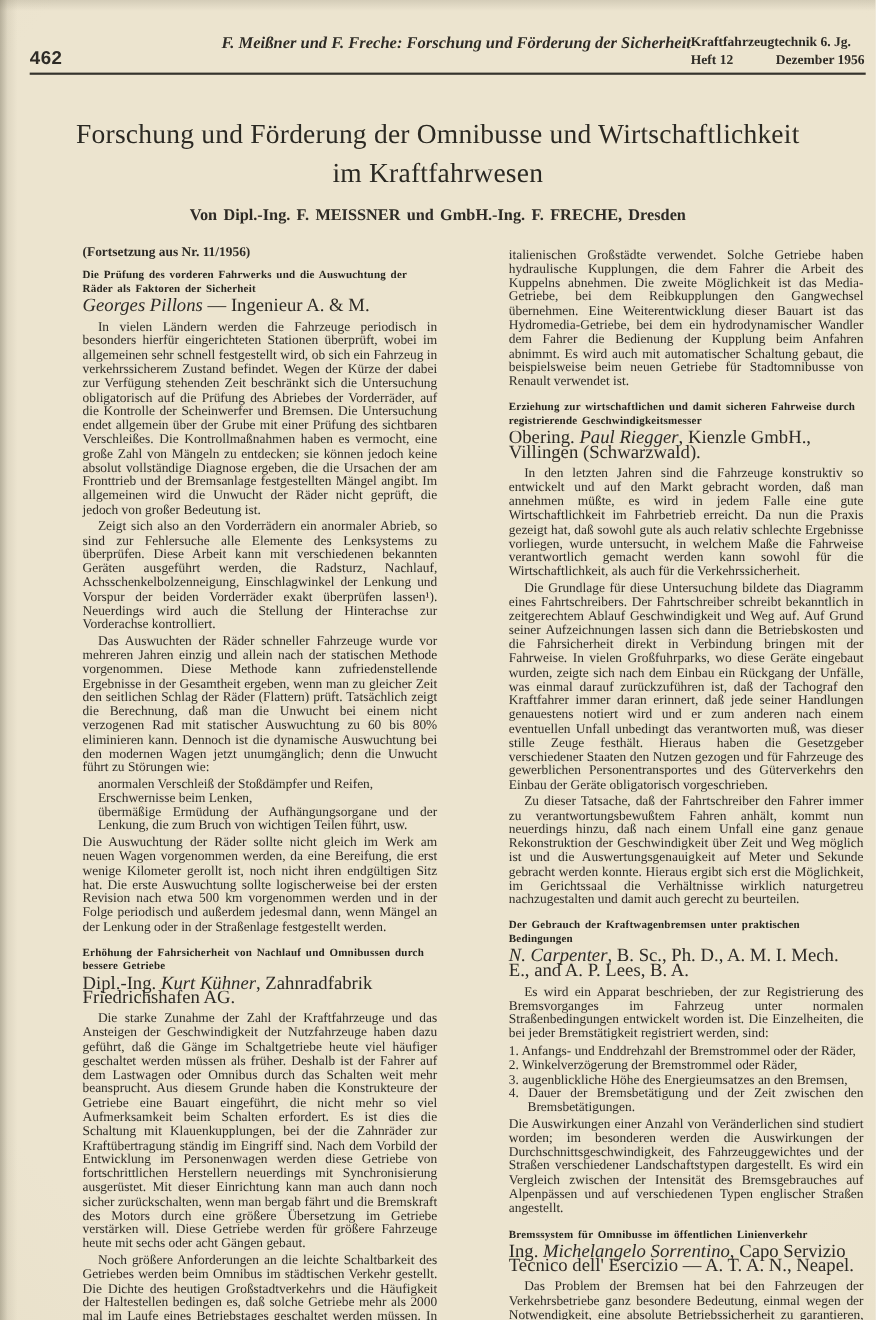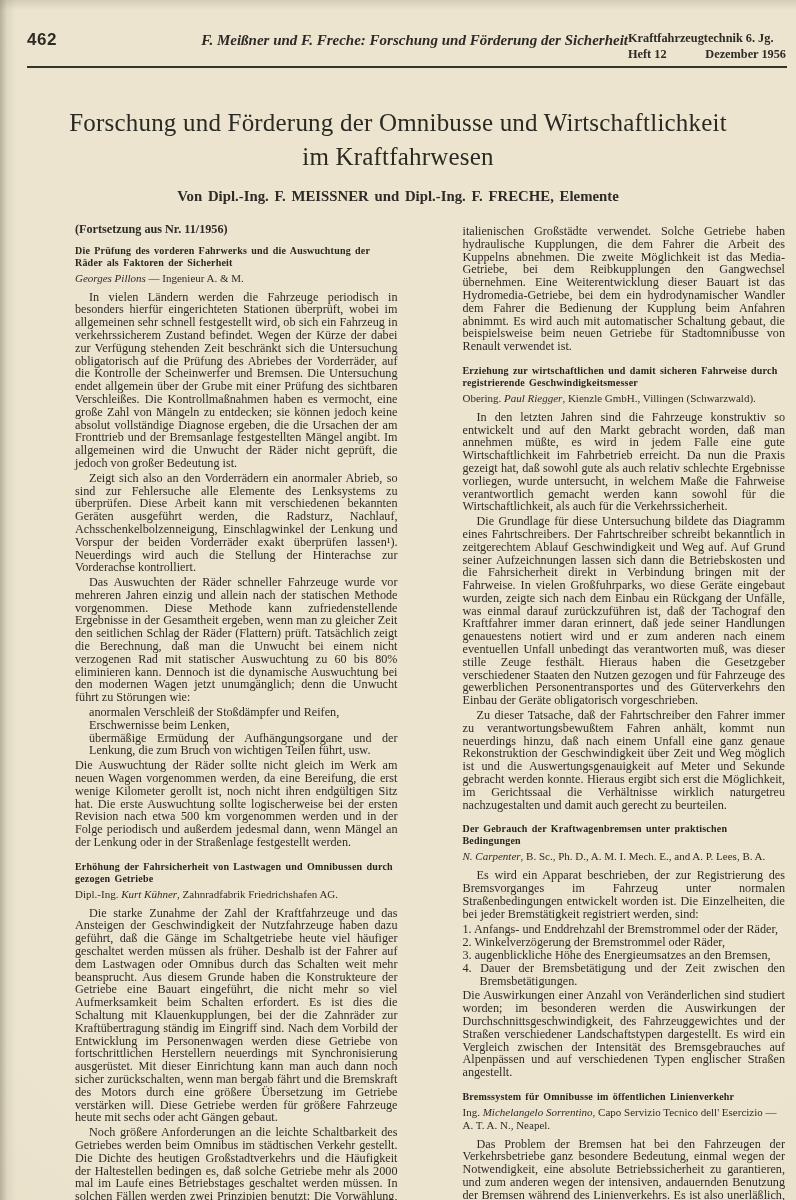--- a/index.html
+++ b/index.html
@@ -14,7 +14,7 @@
     font-family:"Liberation Serif","DejaVu Serif",serif;
   }
   .pagehead{display:flex;align-items:flex-start;padding:30px 10px 0 27px;}
-  .pagenum{font-family:"Liberation Sans","DejaVu Sans",sans-serif;font-weight:700;font-size:17px;width:88px;letter-spacing:0.5px;}
+  .pagenum{font-family:"Liberation Sans","DejaVu Sans",sans-serif;font-weight:700;font-size:17px;width:88px;letter-spacing:0.5px;margin-top:13px;}
   .runtitle{flex:1;text-align:right;font-style:italic;font-weight:600;font-size:15px;padding-top:2px;}
   .jinfo{width:158px;font-weight:700;font-size:12.3px;line-height:1.3;padding-top:1px;}
   .jline2{display:flex;justify-content:space-between;}

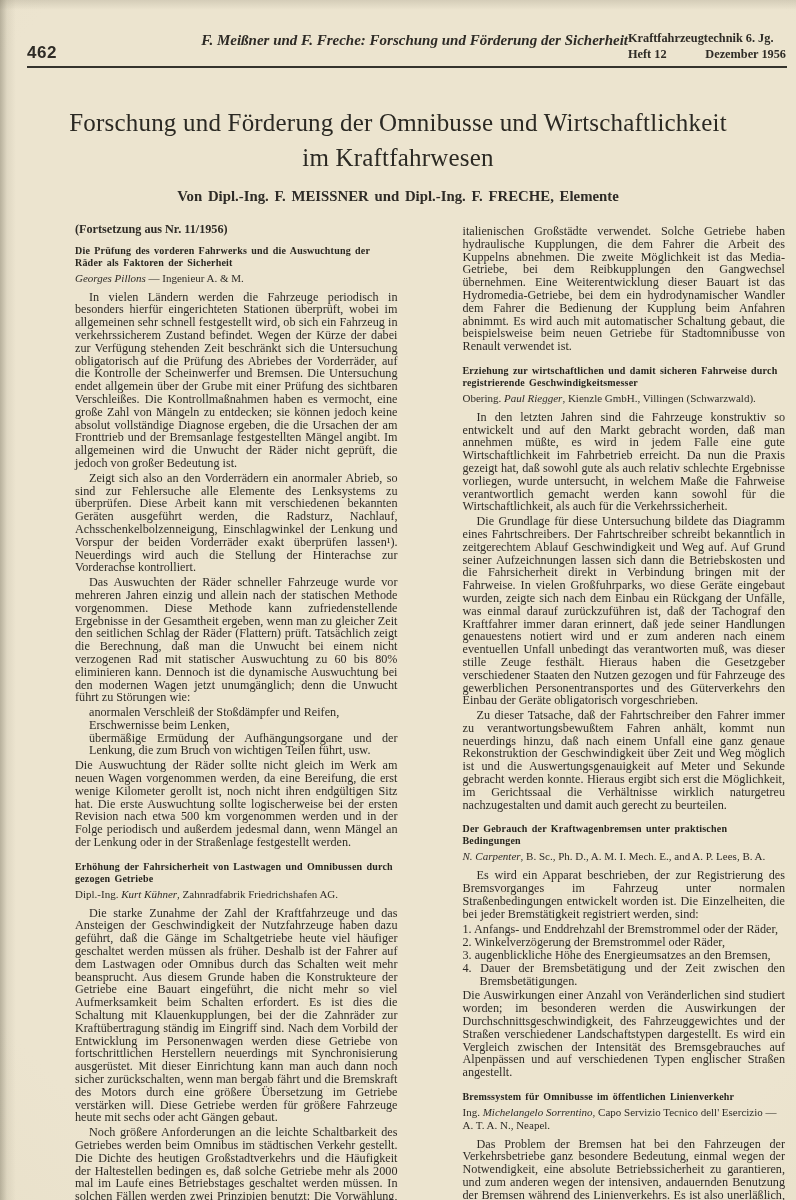--- a/index.html
+++ b/index.html
@@ -59,7 +59,7 @@
     <div>Forschung und Förderung der Omnibusse und Wirtschaftlichkeit</div>
     <div>im Kraftfahrwesen</div>
   </div>
-  <div class="byline">Von Dipl.-Ing. F. MEISSNER und Dipl.-Ing. F. FRECHE, Elemente</div>
+  <div class="byline">Von Dipl.-Ing. F. MEISSNER und GmbH.-Ing. F. FRECHE, Dresden</div>
 
   <div class="columns">
 

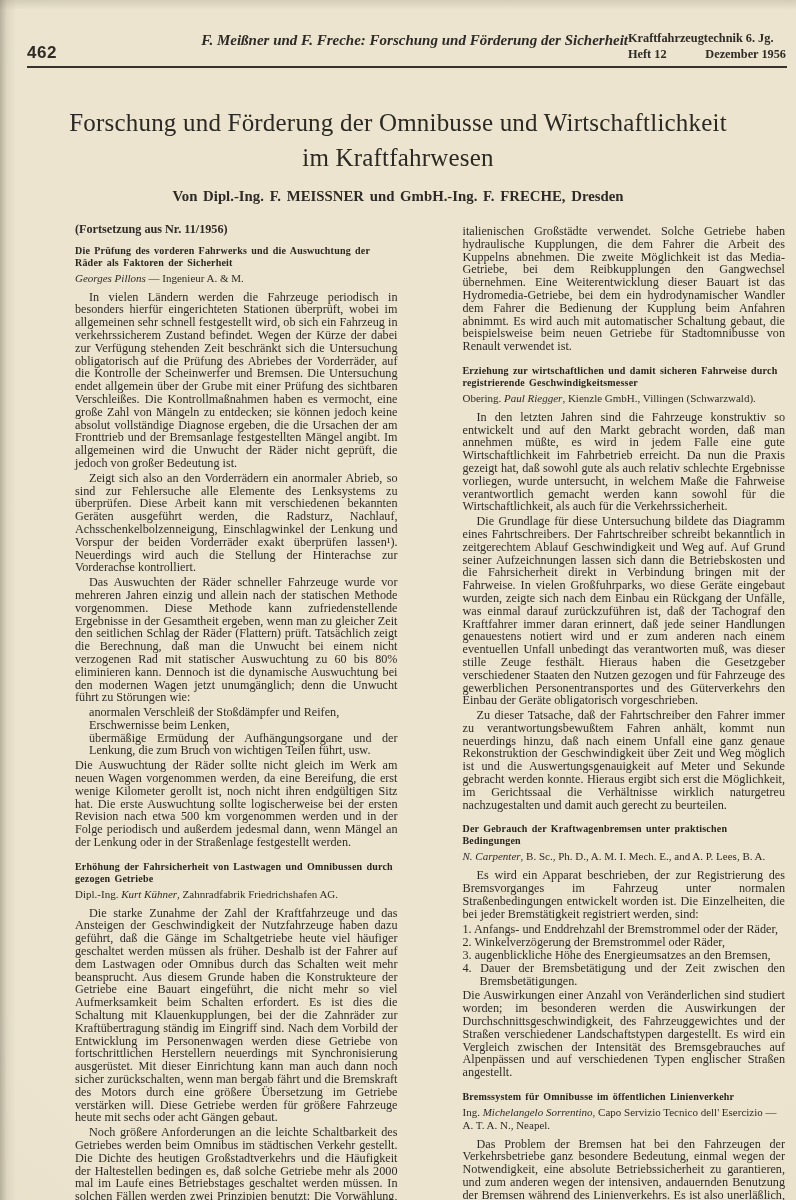--- a/index.html
+++ b/index.html
@@ -26,7 +26,7 @@
   .contnote{font-weight:700;font-size:12.2px;margin:0 0 9px;}
   .sechead{font-size:10px;line-height:1.2;font-weight:700;margin:12px 0 3px;letter-spacing:0.2px;word-spacing:1.5px;text-align:left;color:#27251f;}
   .sechead.first{margin-top:0;}
-  .author{font-size:11px;margin:0 0 6px;text-align:left;}
+  .author{font-size:17px;margin:0 0 6px;text-align:left;}
   .ital{font-style:italic;}
   p{margin:2px 0 0;}
   p.ind{text-indent:14px;}

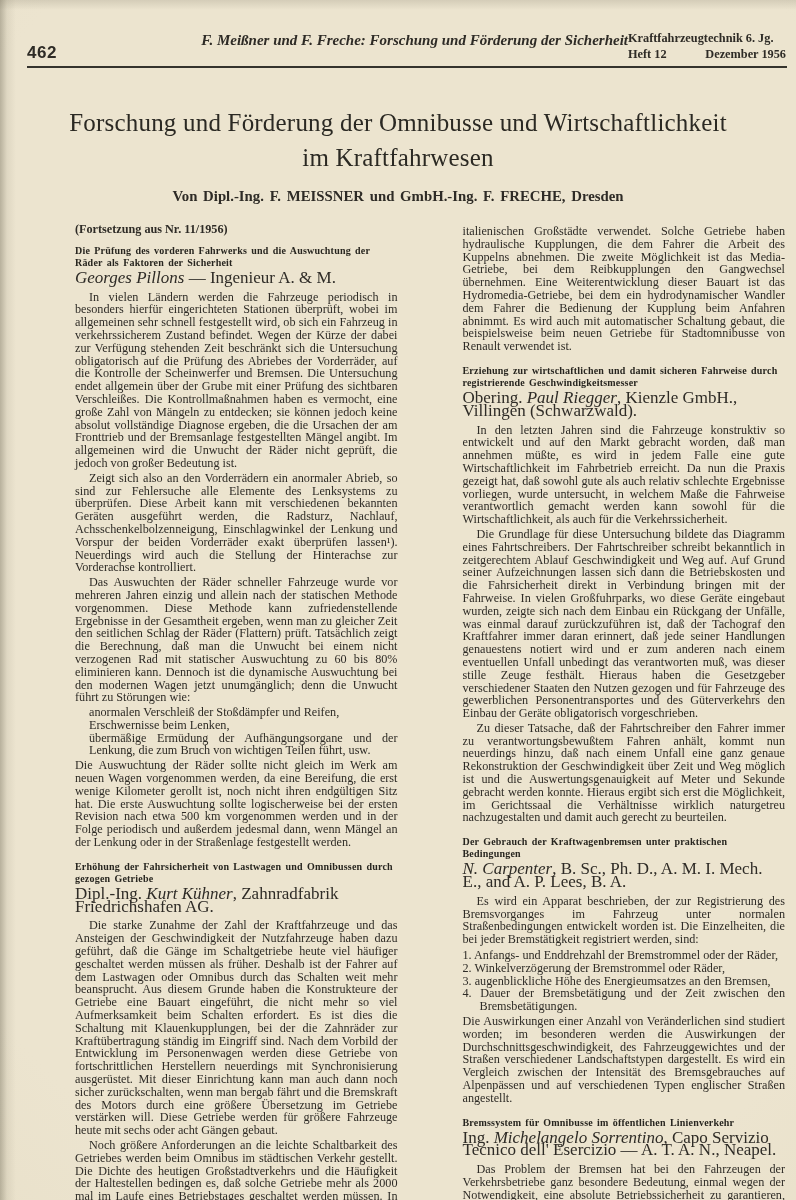--- a/index.html
+++ b/index.html
@@ -78,7 +78,7 @@
       </div>
       <p>Die Auswuchtung der Räder sollte nicht gleich im Werk am neuen Wagen vorgenommen werden, da eine Bereifung, die erst wenige Kilometer gerollt ist, noch nicht ihren endgültigen Sitz hat. Die erste Auswuchtung sollte logischerweise bei der ersten Revision nach etwa 500 km vorgenommen werden und in der Folge periodisch und außerdem jedesmal dann, wenn Mängel an der Lenkung oder in der Straßenlage festgestellt werden.</p>
 
-      <div class="sechead">Erhöhung der Fahrsicherheit von Lastwagen und Omnibussen durch gezogen Getriebe</div>
+      <div class="sechead">Erhöhung der Fahrsicherheit von Nachlauf und Omnibussen durch bessere Getriebe</div>
       <div class="author"><span>Dipl.-Ing. </span><span class="ital">Kurt Kühner</span><span>, Zahnradfabrik Friedrichshafen AG.</span></div>
       <p class="ind">Die starke Zunahme der Zahl der Kraftfahrzeuge und das Ansteigen der Geschwindigkeit der Nutzfahrzeuge haben dazu geführt, daß die Gänge im Schaltgetriebe heute viel häufiger geschaltet werden müssen als früher. Deshalb ist der Fahrer auf dem Lastwagen oder Omnibus durch das Schalten weit mehr beansprucht. Aus diesem Grunde haben die Konstrukteure der Getriebe eine Bauart eingeführt, die nicht mehr so viel Aufmerksamkeit beim Schalten erfordert. Es ist dies die Schaltung mit Klauenkupplungen, bei der die Zahnräder zur Kraftübertragung ständig im Eingriff sind. Nach dem Vorbild der Entwicklung im Personenwagen werden diese Getriebe von fortschrittlichen Herstellern neuerdings mit Synchronisierung ausgerüstet. Mit dieser Einrichtung kann man auch dann noch sicher zurückschalten, wenn man bergab fährt und die Bremskraft des Motors durch eine größere Übersetzung im Getriebe verstärken will. Diese Getriebe werden für größere Fahrzeuge heute mit sechs oder acht Gängen gebaut.</p>
       <p class="ind">Noch größere Anforderungen an die leichte Schaltbarkeit des Getriebes werden beim Omnibus im städtischen Verkehr gestellt. Die Dichte des heutigen Großstadtverkehrs und die Häufigkeit der Haltestellen bedingen es, daß solche Getriebe mehr als 2000 mal im Laufe eines Betriebstages geschaltet werden müssen. In solchen Fällen werden zwei Prinzipien benutzt: Die Vorwählung, wie sie Wilson (England) und neuerdings Fiat in den Omnibussen für die</p>

